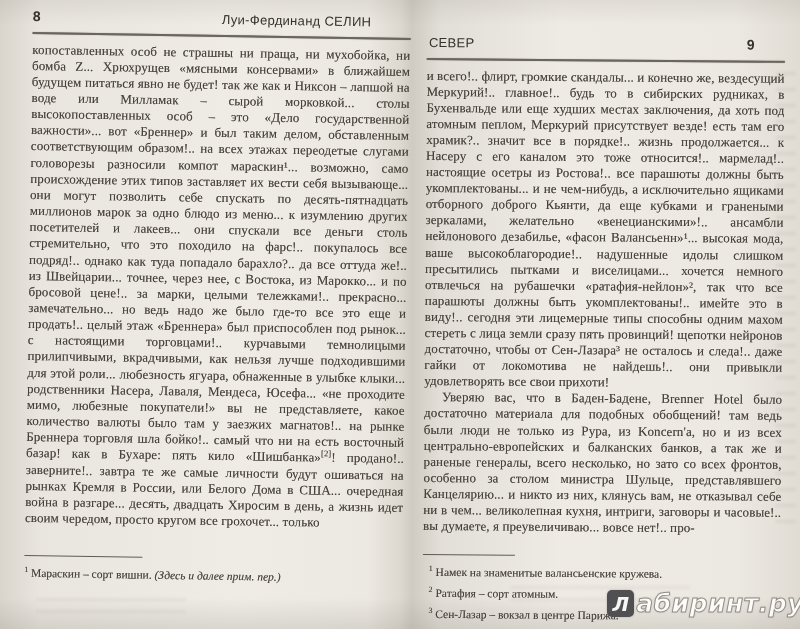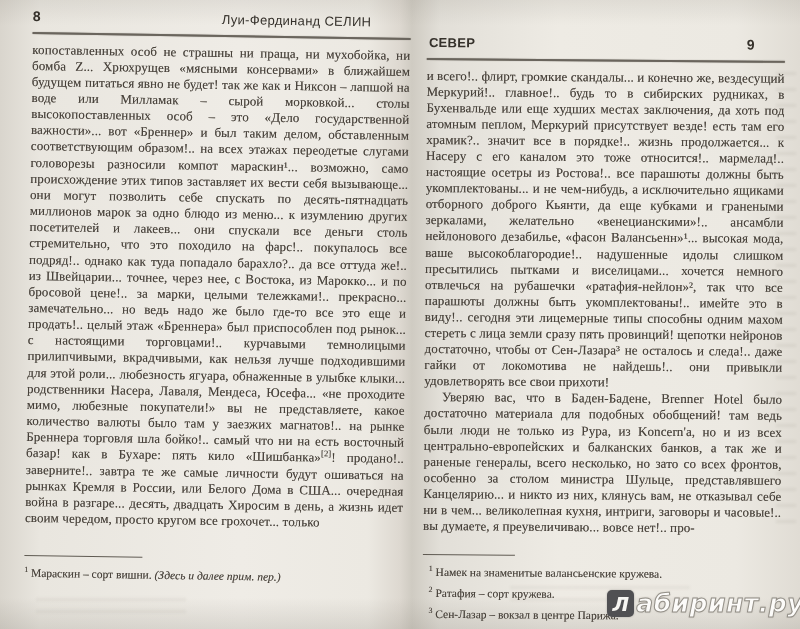--- a/index.html
+++ b/index.html
@@ -26,7 +26,7 @@
   }
   .pagenum{font-weight:bold;font-size:14px;}
   .page-left .running-head{position:absolute;left:50%;top:1px;}
-  .page-right .running-head{position:absolute;left:2px;top:1px;font-weight:bold;}
+  .page-right .running-head{position:absolute;left:2px;top:1px;}
   .page-right .pagenum{position:absolute;right:30px;top:0;}
   .head-rule{height:1.5px;background:#6a655d;margin-top:2px;box-shadow:0 0 1px rgba(106,101,93,.8);}
 

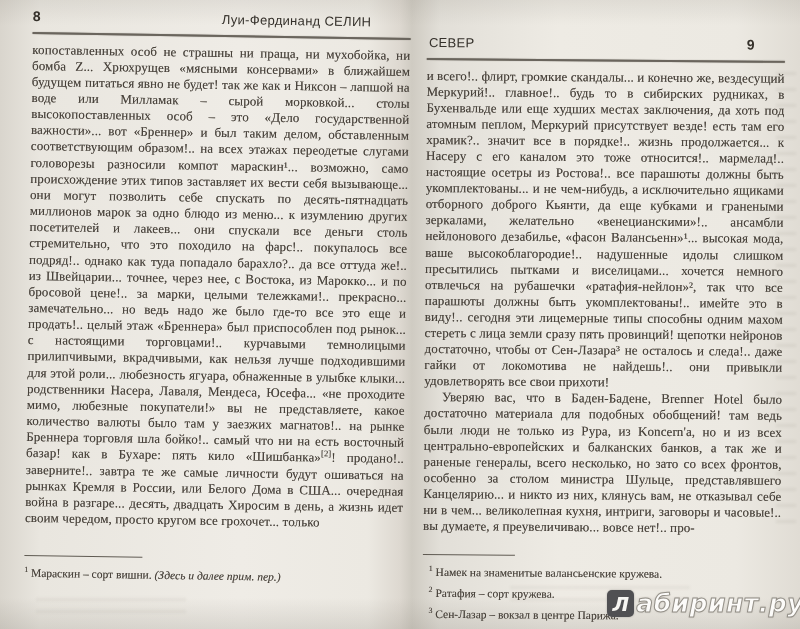--- a/index.html
+++ b/index.html
@@ -120,7 +120,7 @@
     <div class="fn-rule"></div>
     <ul class="fn-list footnote">
       <li><sup>1</sup> <span>Намек на знаменитые валансьенские кружева.</span></li>
-      <li><sup>2</sup> <span>Ратафия – сорт кружева.</span></li>
+      <li><sup>2</sup> <span>Ратафия – сорт атомным.</span></li>
       <li><sup>3</sup> <span>Сен-Лазар – вокзал в центре Парижа.</span></li>
     </ul>
   </section>

